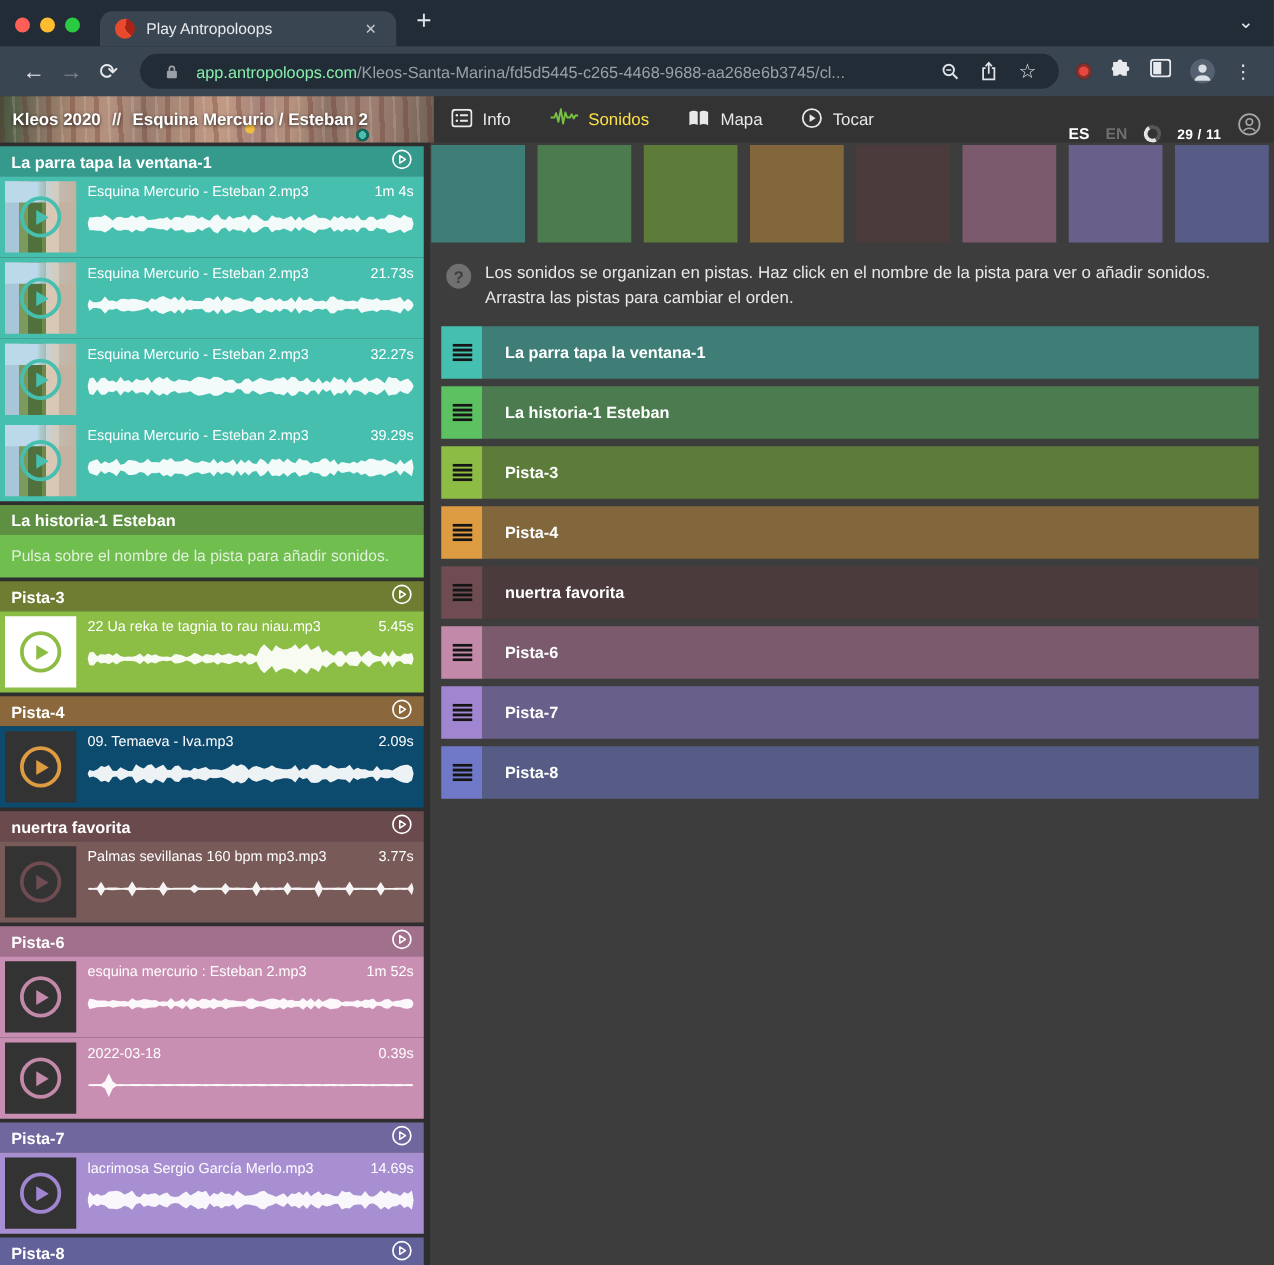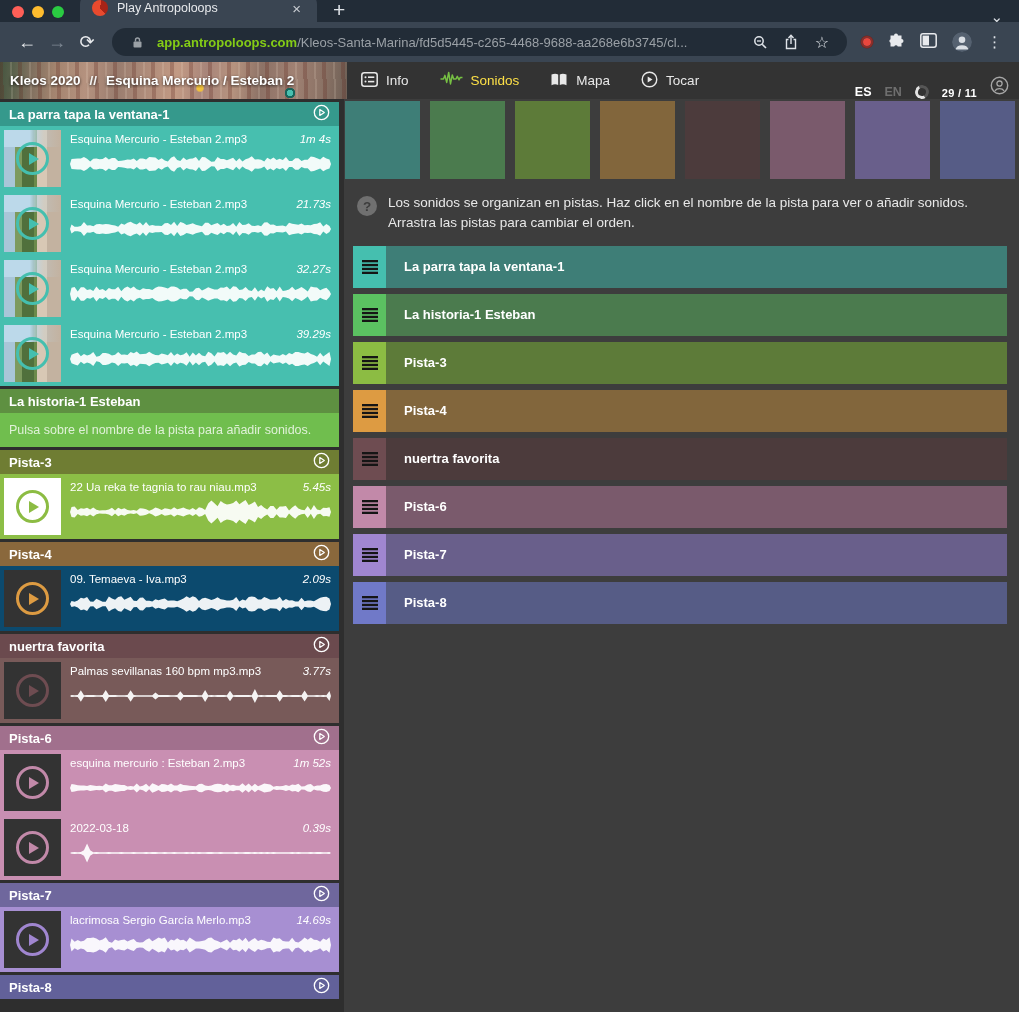--- a/index.html
+++ b/index.html
@@ -13,7 +13,7 @@
   .window { width:1019px; height:1012px; display:flex; flex-direction:column; }
 
   
-  .tabstrip { height:22px; background:#222c37; display:flex; align-items:flex-end; position:relative; flex:none; }
+  .tabstrip { height:37px; background:#222c37; display:flex; align-items:flex-end; position:relative; flex:none; }
   .traffic { display:flex; gap:8px; padding:0 16px 0 12px; align-self:center; margin-top:2px; }
   .light { width:12px; height:12px; border-radius:50%; }
   .light.red { background:#ff5f57; } .light.yellow { background:#febc2e; } .light.green { background:#2acb42; }

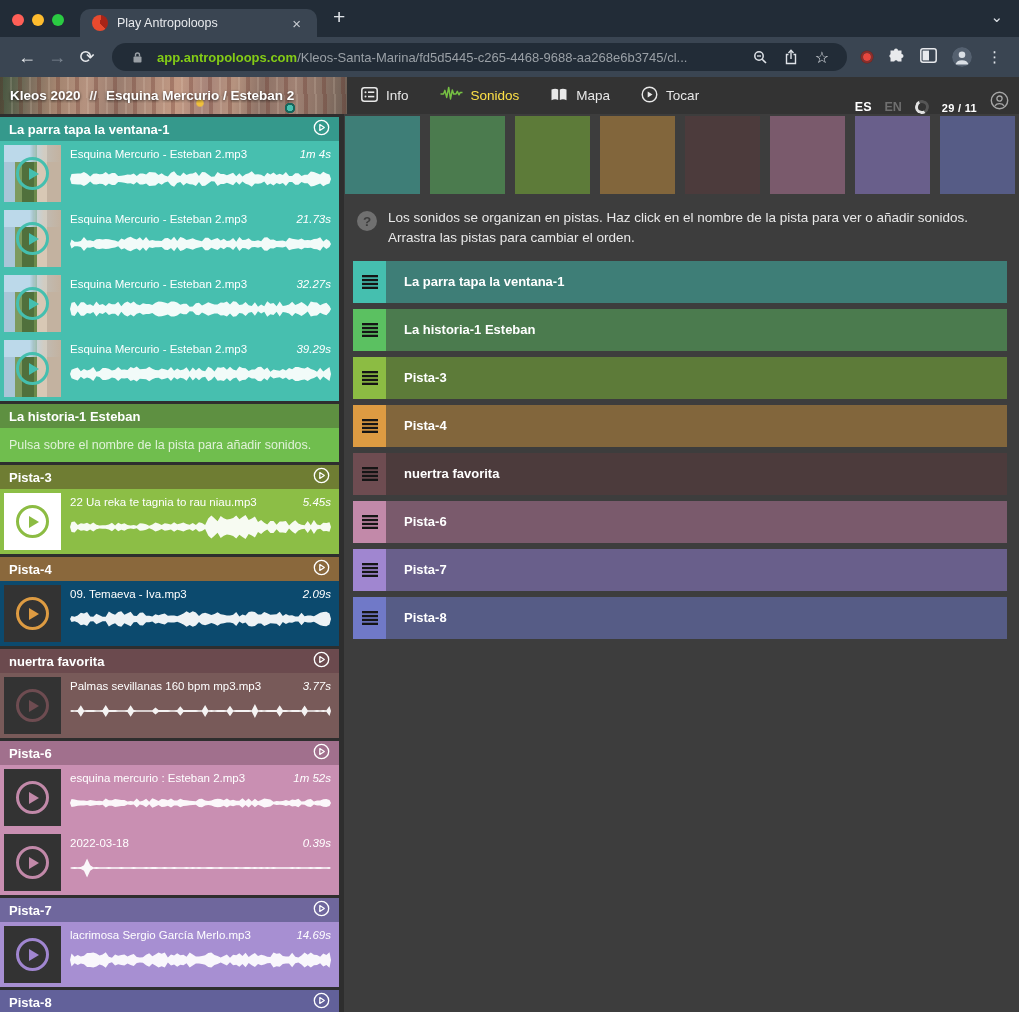--- a/index.html
+++ b/index.html
@@ -34,7 +34,7 @@
   .urlbar { width:735px; height:28px; background:#222c37; border-radius:14px; margin-left:10px;
             display:flex; align-items:center; padding:0 14px; gap:9px; }
   .url-text { font-size:13px; color:#9aa0a6; flex:1; white-space:nowrap; overflow:hidden; }
-  .url-text .domain { color:#84cc16; font-weight:700; }
+  .url-text .domain { color:#86efac; font-weight:400; }
   .url-icon { display:flex; align-items:center; justify-content:center; width:22px; flex:none; color:#dfe3e8; }
   .star-glyph { font-size:16px; color:#dfe3e8; }
   .ext-icons { display:flex; align-items:center; gap:15px; margin-left:14px; }

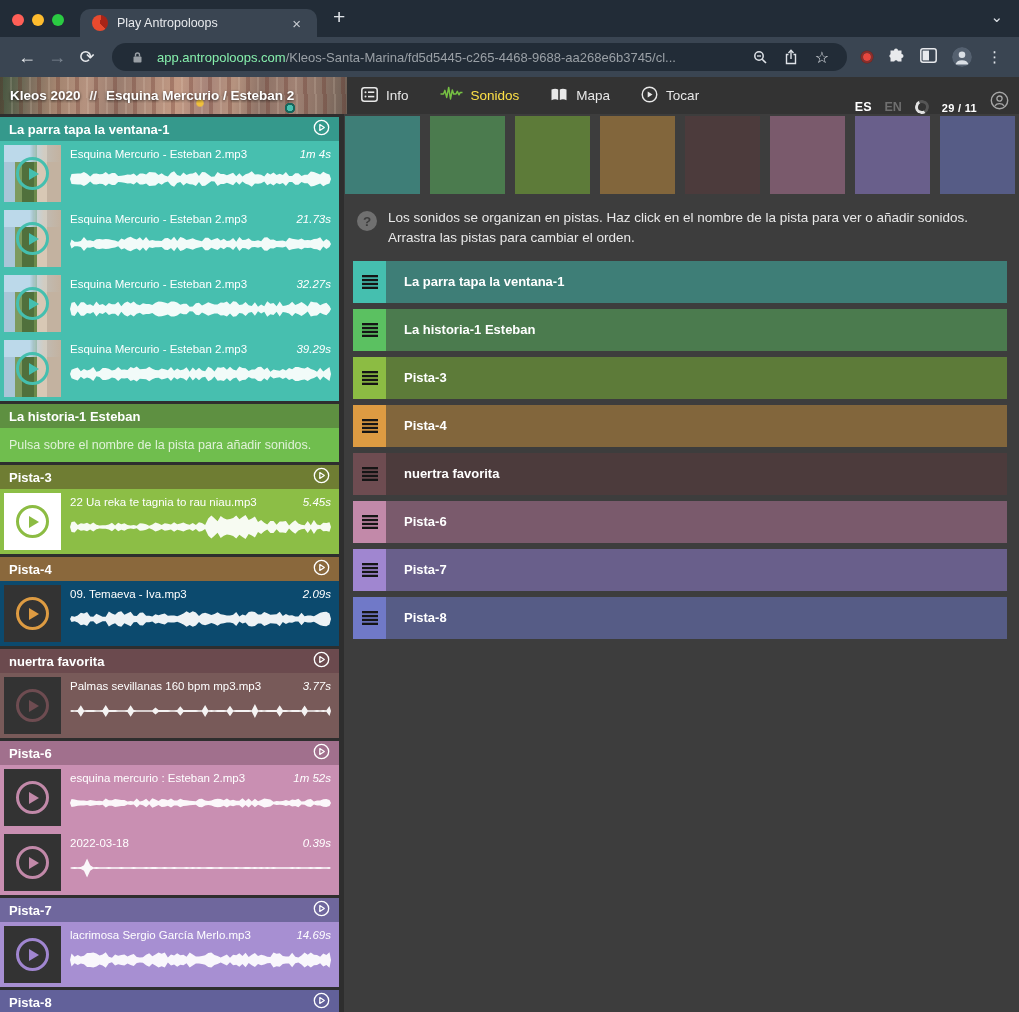--- a/index.html
+++ b/index.html
@@ -93,7 +93,7 @@
   .clip-top { display:flex; justify-content:space-between; gap:8px; color:#fff; font-size:11.5px;
               line-height:14px; margin-top:2px; }
   .clip-title { white-space:nowrap; overflow:hidden; text-overflow:ellipsis; }
-  .clip-dur { flex:none;font-style:italic; }
+  .clip-dur { flex:none; }
   .wave { width:100%; height:30px; margin-top:3px; display:block; }
 
   

